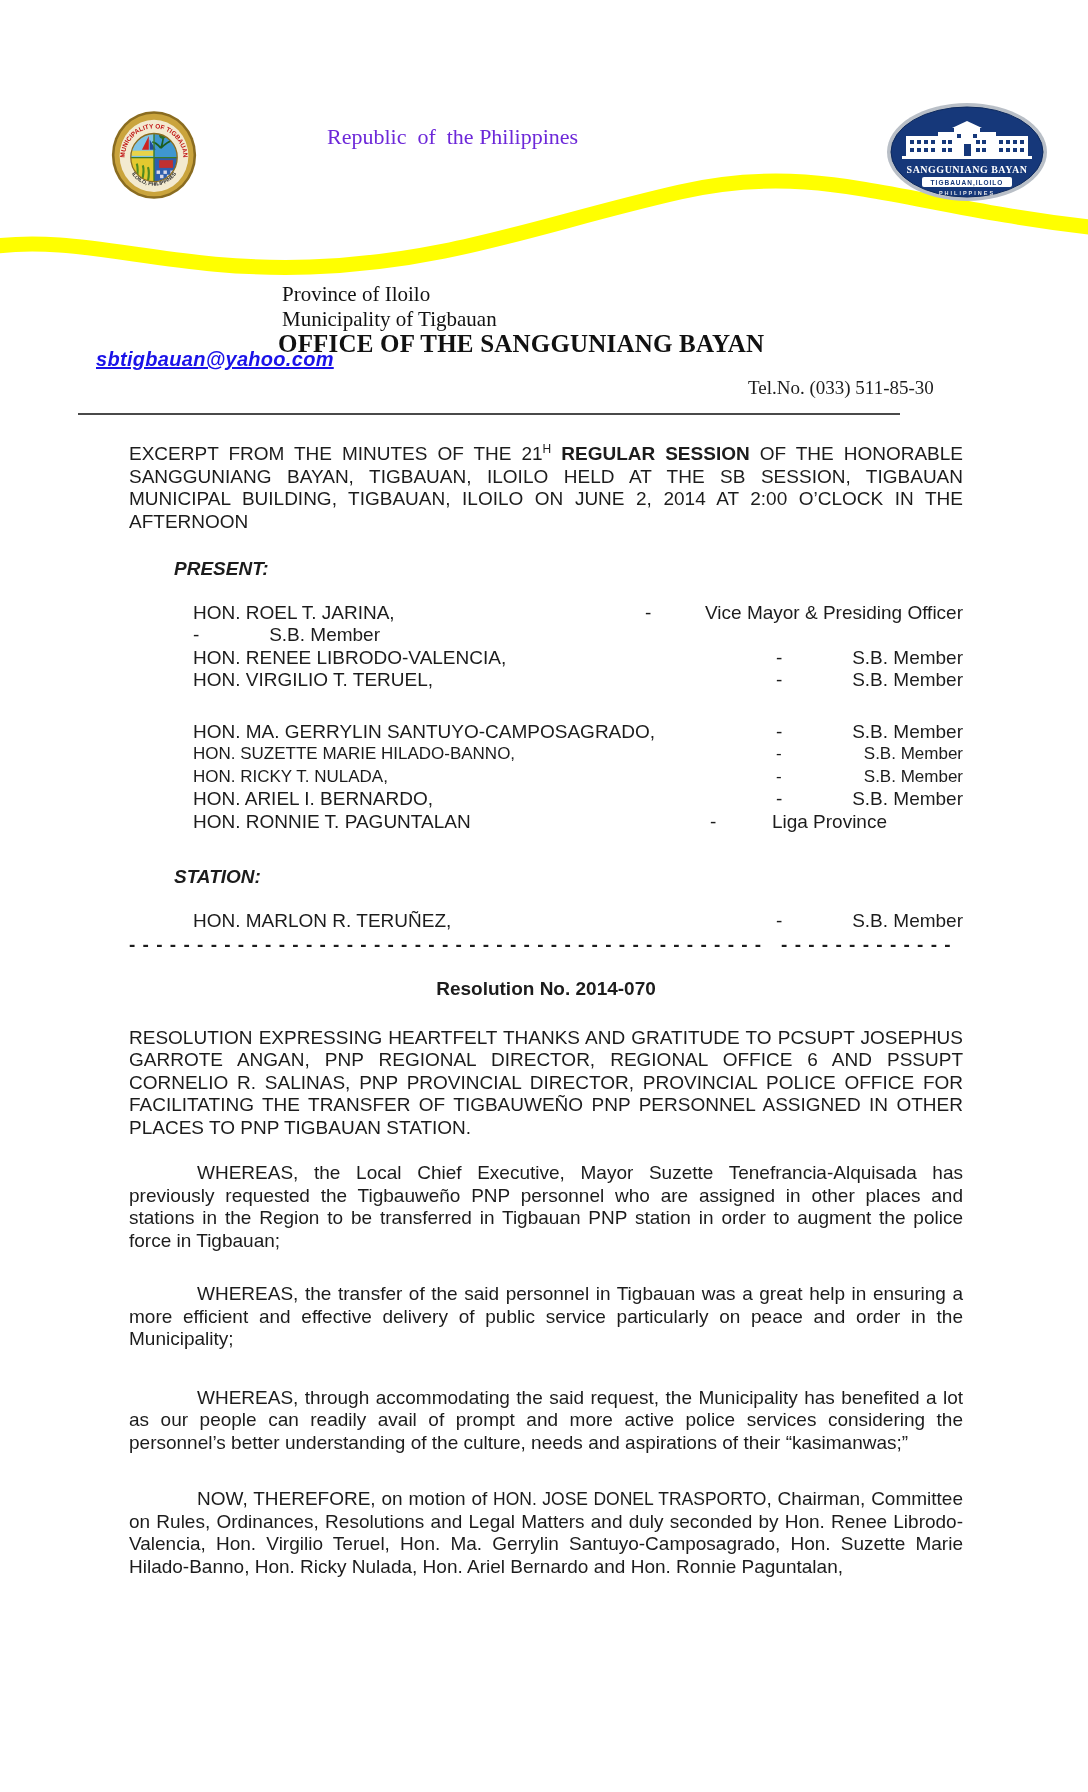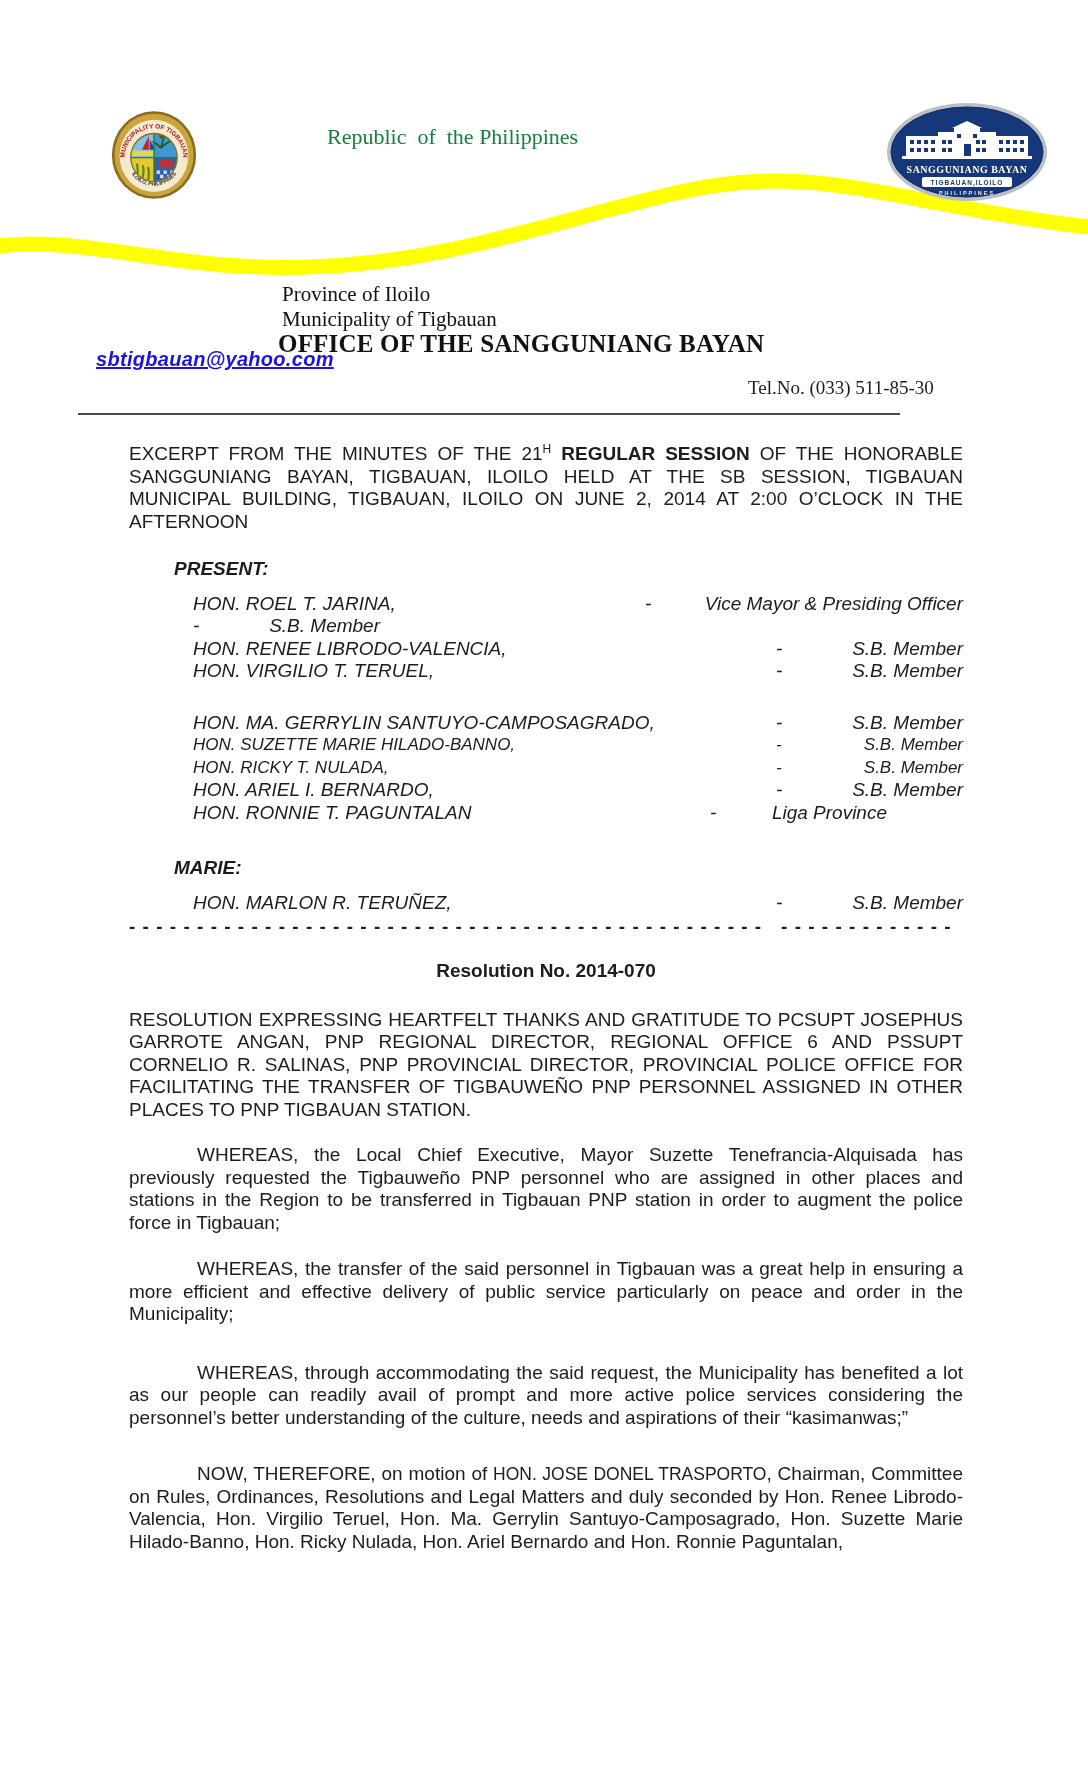--- a/index.html
+++ b/index.html
@@ -26,7 +26,7 @@
   #right-seal{left:886px;top:102px;}
   #republic{
     position:absolute;left:327px;top:124px;z-index:2;
-    font-family:"Liberation Serif", serif;font-size:22px;white-space:pre;color:#15803d;
+    font-family:"Liberation Serif", serif;font-size:22px;white-space:pre;color:#6d28d9;
   }
   .addr{position:absolute;left:282px;z-index:2;font-family:Liberation Serif, serif;color:#111;}
   #province{top:282px;font-size:21px;}

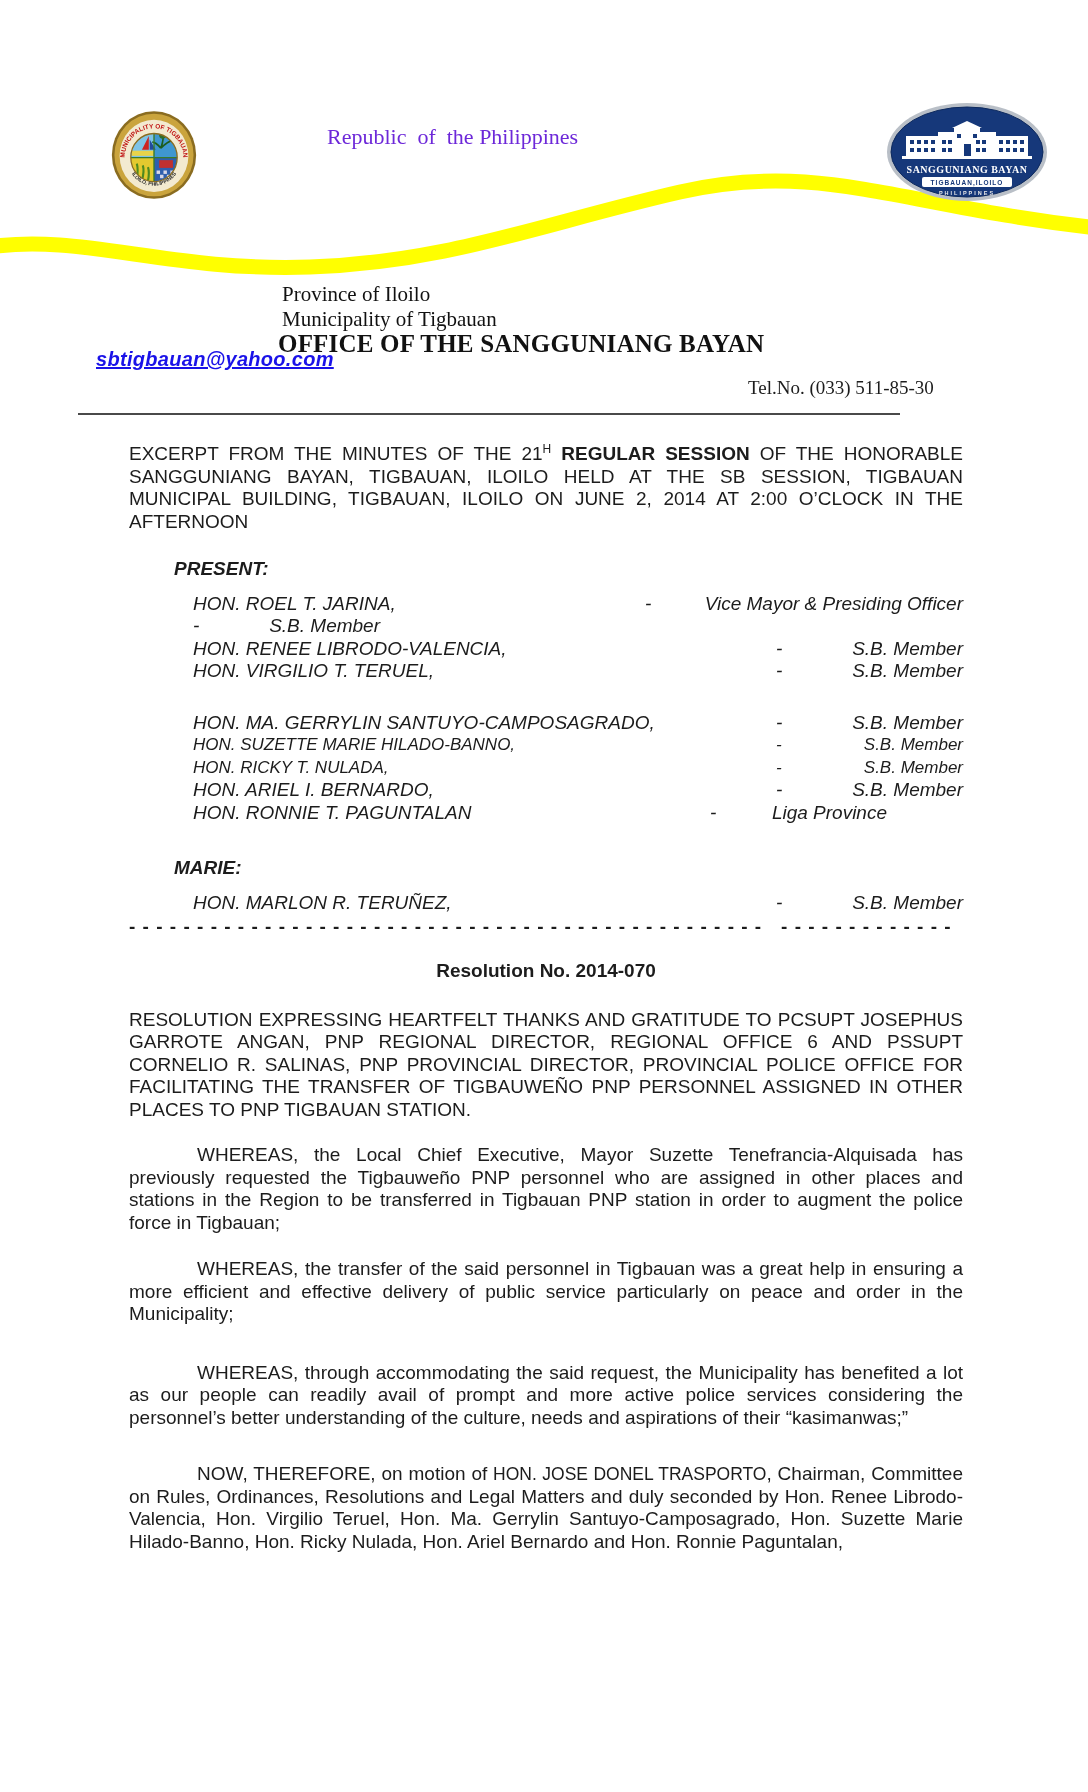--- a/index.html
+++ b/index.html
@@ -51,7 +51,7 @@
   b.inline{font-weight:bold;}
   .sect-label{margin:25px 0 0 45px;font-weight:bold;font-style:italic;}
   .sect-label.absent{margin-top:33px;}
-  .rows{margin-top:12px;font-style:italic;}
+  .rows{margin-top:21px;}
   .m-row{display:flex;margin-left:64px;line-height:22.5px;}
   .m-row .nm{flex:1;white-space:nowrap;}
   .m-right{display:flex;justify-content:space-between;width:187px;flex:none;}

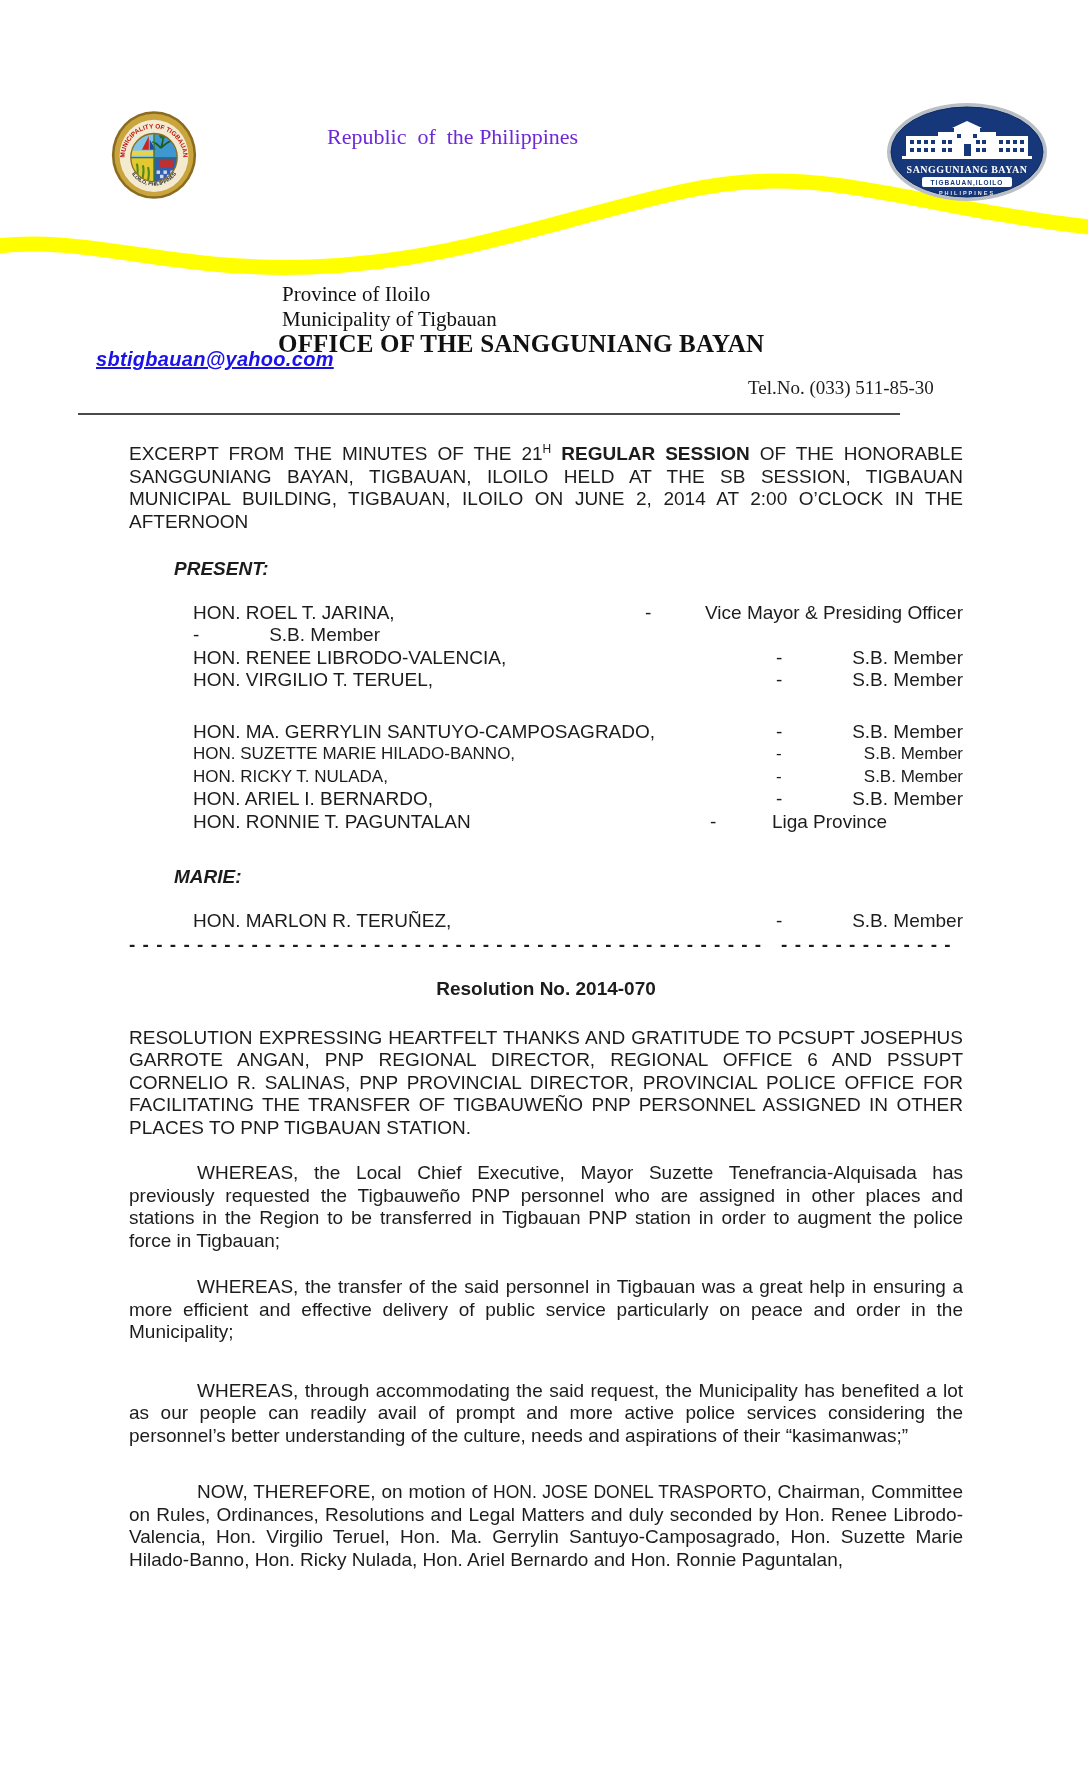--- a/index.html
+++ b/index.html
@@ -246,7 +246,7 @@
       </div>
     </div>
 
-    <div class="sect-label absent">MARIE:</div>
+    <div class="sect-label absent">STATION:</div>
     <div class="rows">
       <div class="m-row">
         <span class="nm">HON. MARLON R. TERUÑEZ,</span>

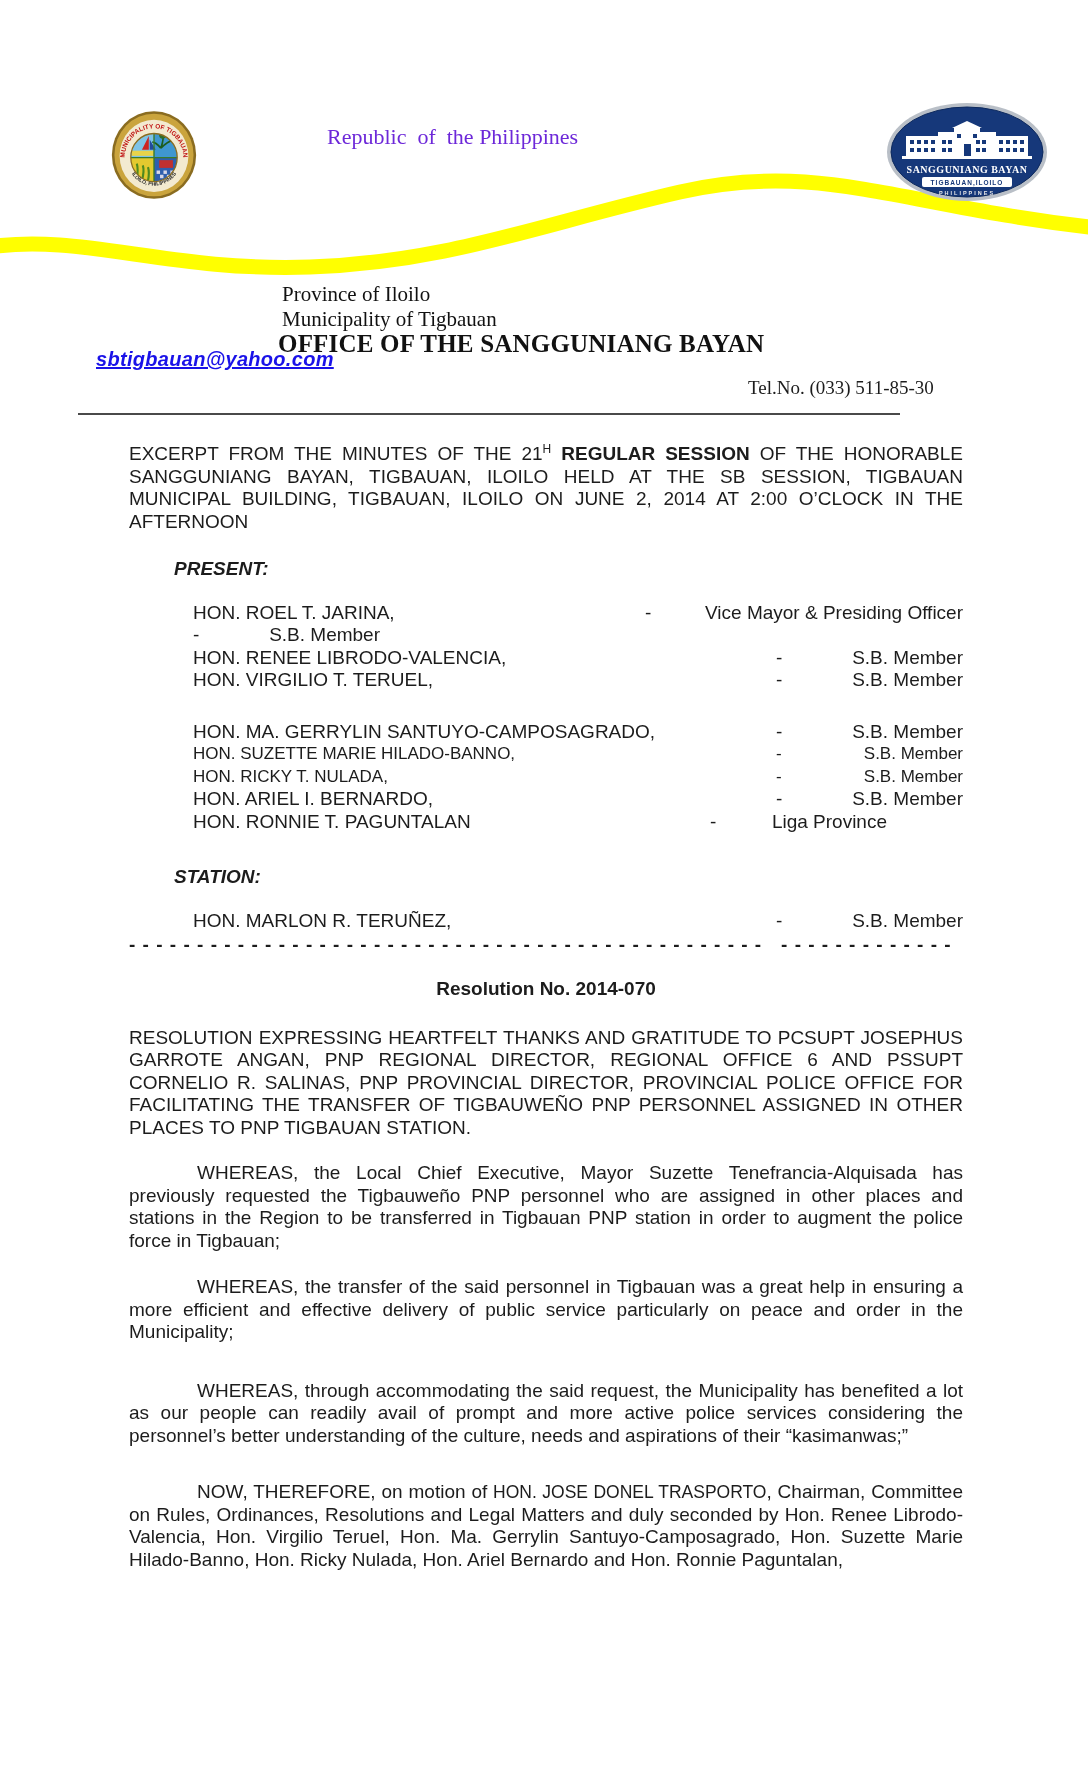--- a/index.html
+++ b/index.html
@@ -264,7 +264,7 @@
     <p id="res-title" class="just">RESOLUTION EXPRESSING HEARTFELT THANKS AND GRATITUDE TO PCSUPT JOSEPHUS GARROTE ANGAN, PNP REGIONAL DIRECTOR, REGIONAL OFFICE 6 AND PSSUPT CORNELIO R. SALINAS, PNP PROVINCIAL DIRECTOR, PROVINCIAL POLICE OFFICE FOR FACILITATING THE TRANSFER OF TIGBAUWEÑO PNP PERSONNEL ASSIGNED IN OTHER PLACES TO PNP TIGBAUAN STATION.</p>
 
     <p class="just para">WHEREAS, the Local Chief Executive, Mayor Suzette Tenefrancia-Alquisada has previously requested the Tigbauweño PNP personnel who are assigned in other places and stations in the Region to be transferred in Tigbauan PNP station in order to augment the police force in Tigbauan;</p>
-    <p class="just para" style="margin-top:24px;">WHEREAS, the transfer of the said personnel in Tigbauan was a great help in ensuring a more efficient and effective delivery of public service particularly on peace and order in the Municipality;</p>
+    <p class="just para" style="margin-top:31px;">WHEREAS, the transfer of the said personnel in Tigbauan was a great help in ensuring a more efficient and effective delivery of public service particularly on peace and order in the Municipality;</p>
     <p class="just para" style="margin-top:36px;">WHEREAS, through accommodating the said request, the Municipality has benefited a lot as our people can readily avail of prompt and more active police services considering the personnel’s better understanding of the culture, needs and aspirations of their “kasimanwas;”</p>
 
     <p class="just para" style="margin-top:34px;"><span>NOW, THEREFORE, on motion of </span><span class="np-name">HON. JOSE DONEL TRASPORTO</span><span>, Chairman, Committee on Rules, Ordinances, Resolutions and Legal Matters and duly seconded by Hon. Renee Librodo-Valencia, Hon. Virgilio Teruel, Hon. Ma. Gerrylin Santuyo-Camposagrado, Hon. Suzette Marie Hilado-Banno, Hon. Ricky Nulada, Hon. Ariel Bernardo and Hon. Ronnie Paguntalan,</span></p>

